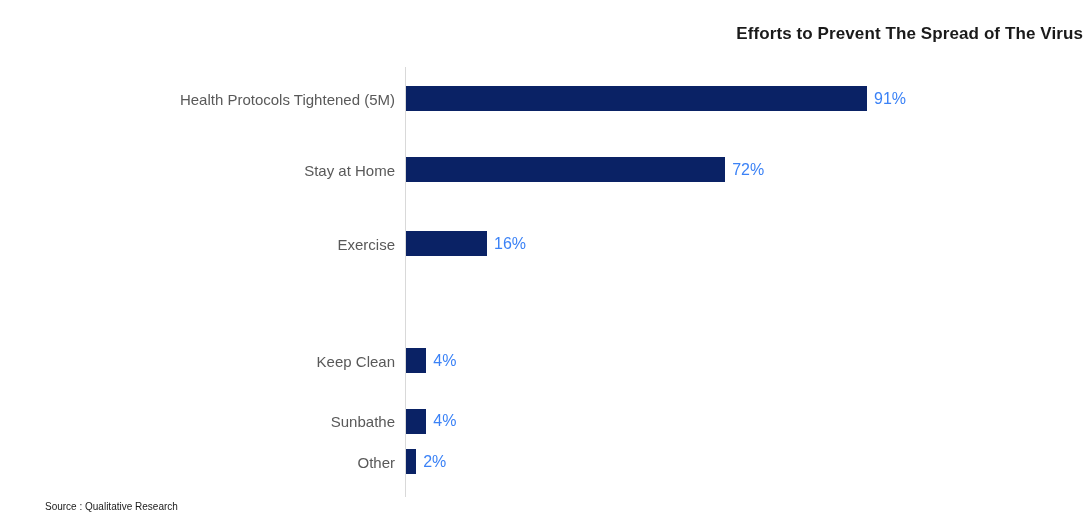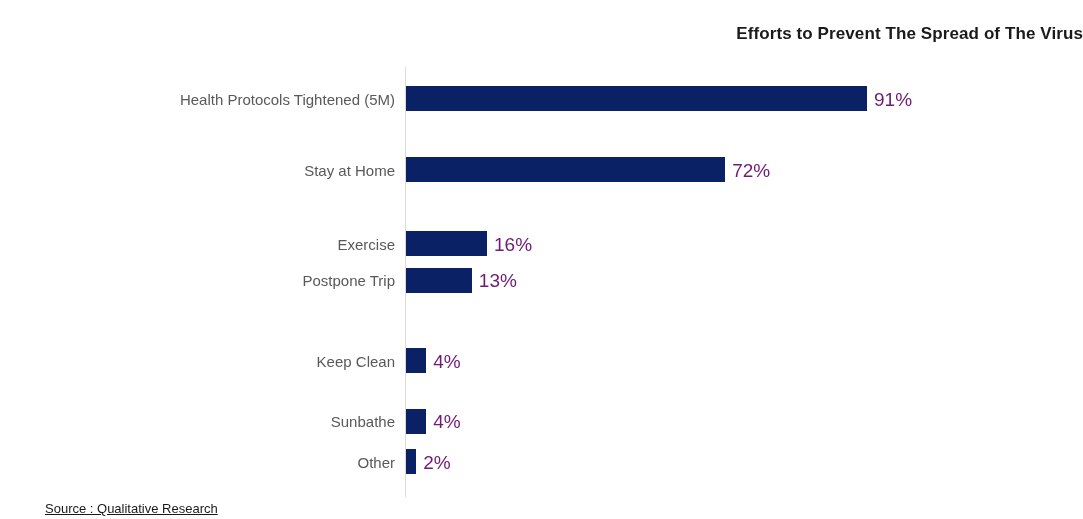--- a/index.html
+++ b/index.html
@@ -87,8 +87,8 @@
     position: absolute;
     top: 50%;
     transform: translateY(-50%);
-    font-size: 19px;
-    color: #701a75;
+    font-size: 16px;
+    color: #3b82f6;
     white-space: nowrap;
     line-height: 1;
   }

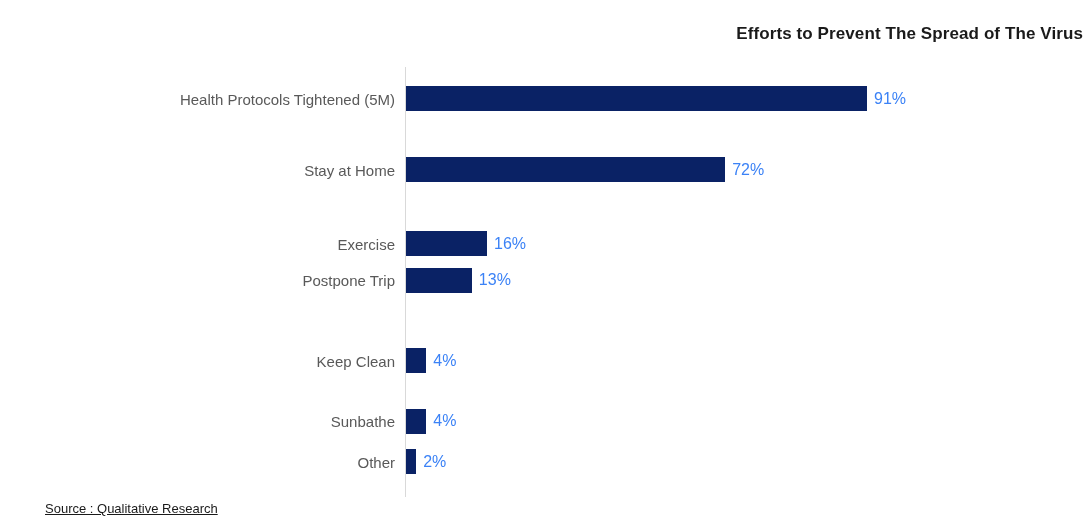--- a/index.html
+++ b/index.html
@@ -129,11 +129,6 @@
         <div class="bar" style="width: 81.0549px; background: rgb(10, 34, 101);"></div>
         <div class="bar-value" style="left: 494.055px; text-align: right;">16%</div>
       </div>
-      <div class="bar-row" style="top: 207.5px;">
-        <div class="cat-label">Postpone Trip</div>
-        <div class="bar" style="width: 65.8571px; background: rgb(10, 34, 101);"></div>
-        <div class="bar-value" style="left: 478.857px;">13%</div>
-      </div>
       <div class="bar-row" style="top: 268px; margin-top: 20px;">
         <div class="cat-label">Keep Clean</div>
         <div class="bar" style="width: 20.2637px; background: rgb(10, 34, 101);"></div>

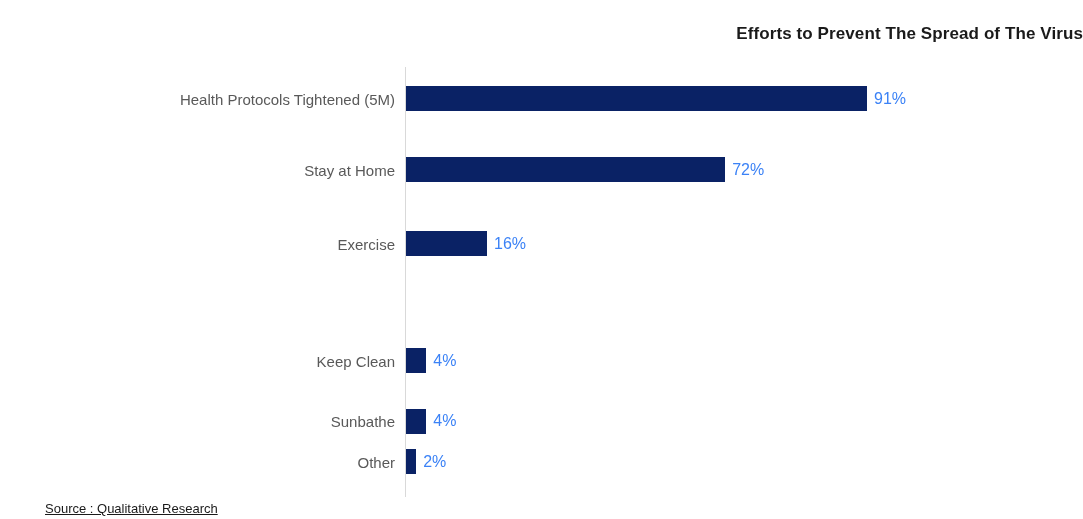--- a/index.html
+++ b/index.html
@@ -98,10 +98,9 @@
     position: absolute;
     left: 45px;
     top: 501px;
-    font-size: 13px;
+    font-size: 10px;
     color: #1a1a1a;
     white-space: nowrap;
-    text-decoration: underline;
   }
 </style>
 </head>

